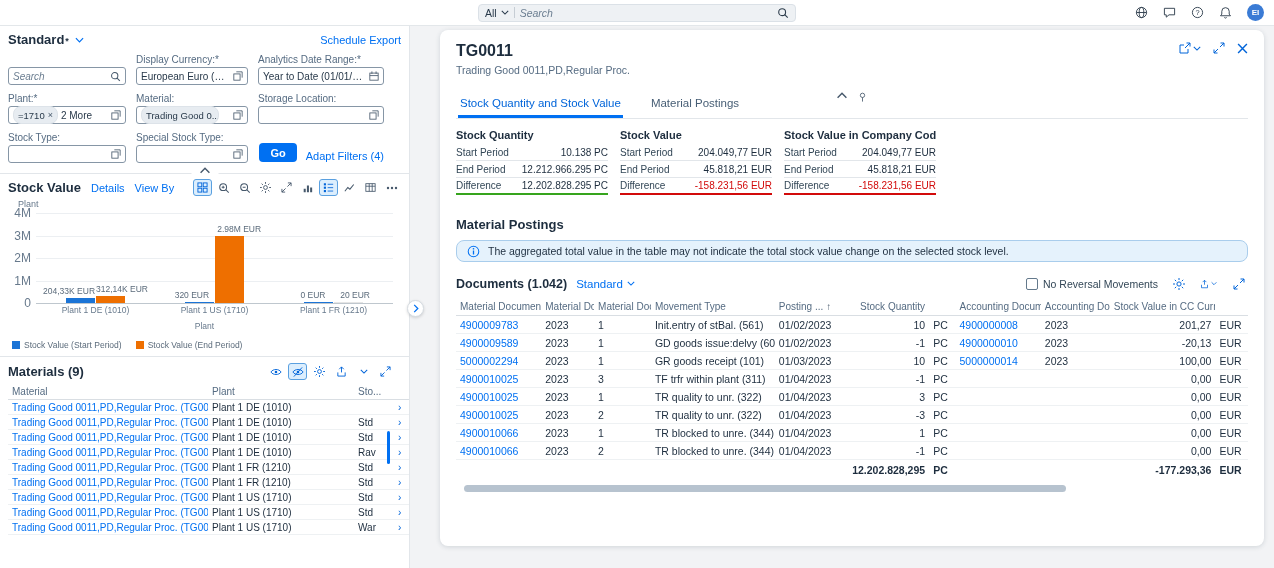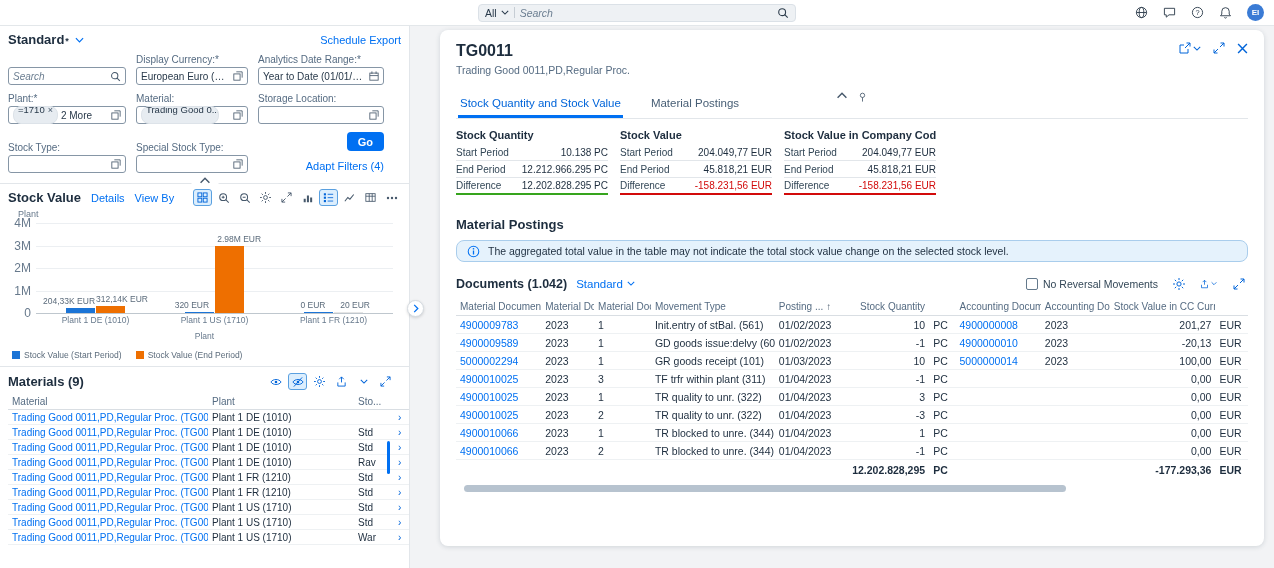--- a/index.html
+++ b/index.html
@@ -42,7 +42,7 @@
 .field input::placeholder{font-style:italic;color:#6a7d90}
 .fval{font-size:10px;flex:1;white-space:nowrap;overflow:hidden;text-overflow:ellipsis}
 .vh{margin-left:auto;flex:none;color:#46586b;cursor:pointer}
-.token{background:#e7ecf1;border:1px solid #dde3e9;border-radius:8px;font-size:9.5px;height:13px;padding:8px 4px;display:flex;align-items:flex-end;gap:3px;white-space:nowrap;overflow:hidden;max-width:78px}
+.token{background:#e7ecf1;border:1px solid #dde3e9;border-radius:8px;font-size:9.5px;height:13px;padding:8px 4px;display:flex;align-items:center;gap:3px;white-space:nowrap;overflow:hidden;max-width:78px}
 .token .x{font-size:9px;color:#46586b;cursor:pointer}
 .more{font-size:10px;white-space:nowrap}
 .action-cell{flex-direction:column;align-items:flex-end;justify-content:flex-end;gap:9px;padding-bottom:1px}

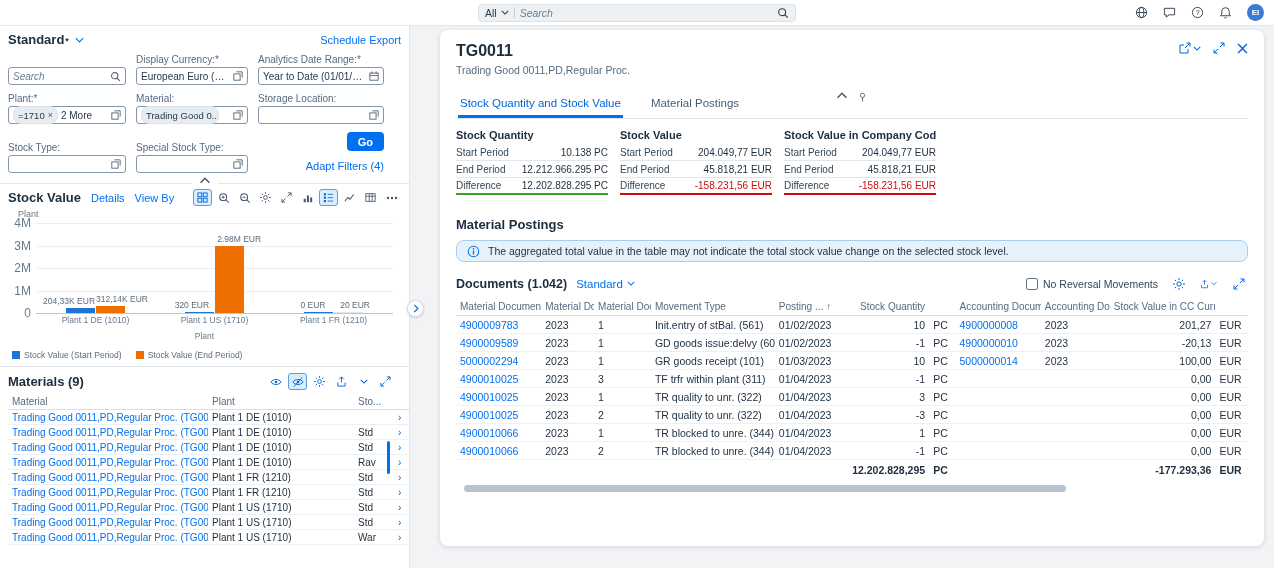--- a/index.html
+++ b/index.html
@@ -45,7 +45,7 @@
 .token{background:#e7ecf1;border:1px solid #dde3e9;border-radius:8px;font-size:9.5px;height:13px;padding:8px 4px;display:flex;align-items:center;gap:3px;white-space:nowrap;overflow:hidden;max-width:78px}
 .token .x{font-size:9px;color:#46586b;cursor:pointer}
 .more{font-size:10px;white-space:nowrap}
-.action-cell{flex-direction:column;align-items:flex-end;justify-content:flex-end;gap:9px;padding-bottom:1px}
+.action-cell{flex-direction:row;align-items:flex-end;justify-content:flex-end;gap:9px;padding-bottom:1px}
 .go-btn{height:19px;padding:0 11px;background:#0070f2;border:0;border-radius:4px;color:#fff;font-size:11px;font-weight:600;cursor:pointer}
 .adapt{font-size:11px;white-space:nowrap}
 .fb-collapse{position:absolute;left:50%;bottom:-1px;transform:translateX(-50%);color:#46586b;cursor:pointer;background:#fff;padding:0 8px}

